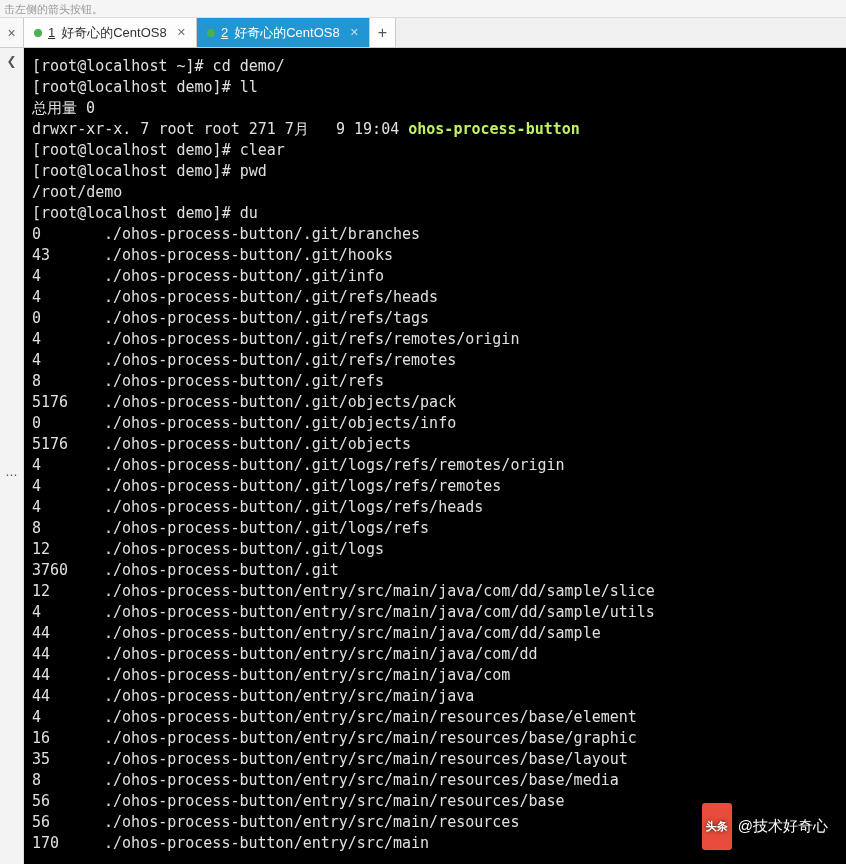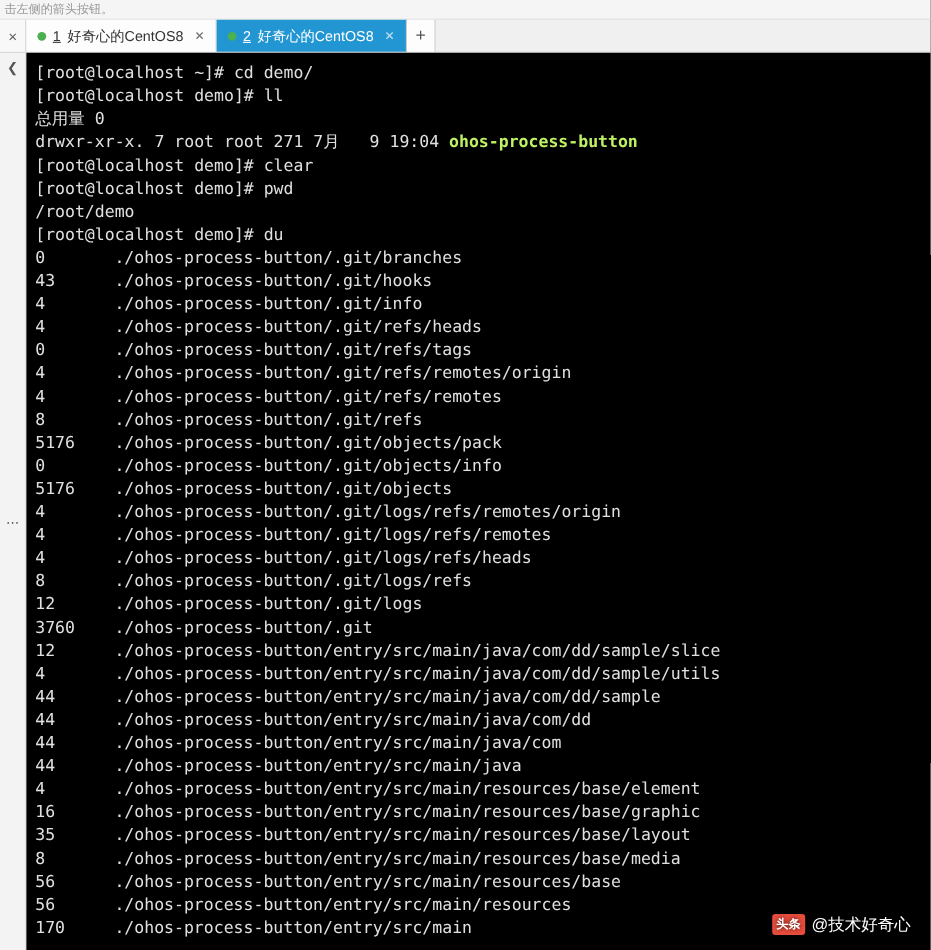--- a/index.html
+++ b/index.html
@@ -134,7 +134,7 @@
       background: #e74c3c;
       color: #fff;
       font-size: 11px;
-      padding: 2px 4px;
+      padding: 16px 4px;
       border-radius: 3px;
       font-weight: bold;
     }

